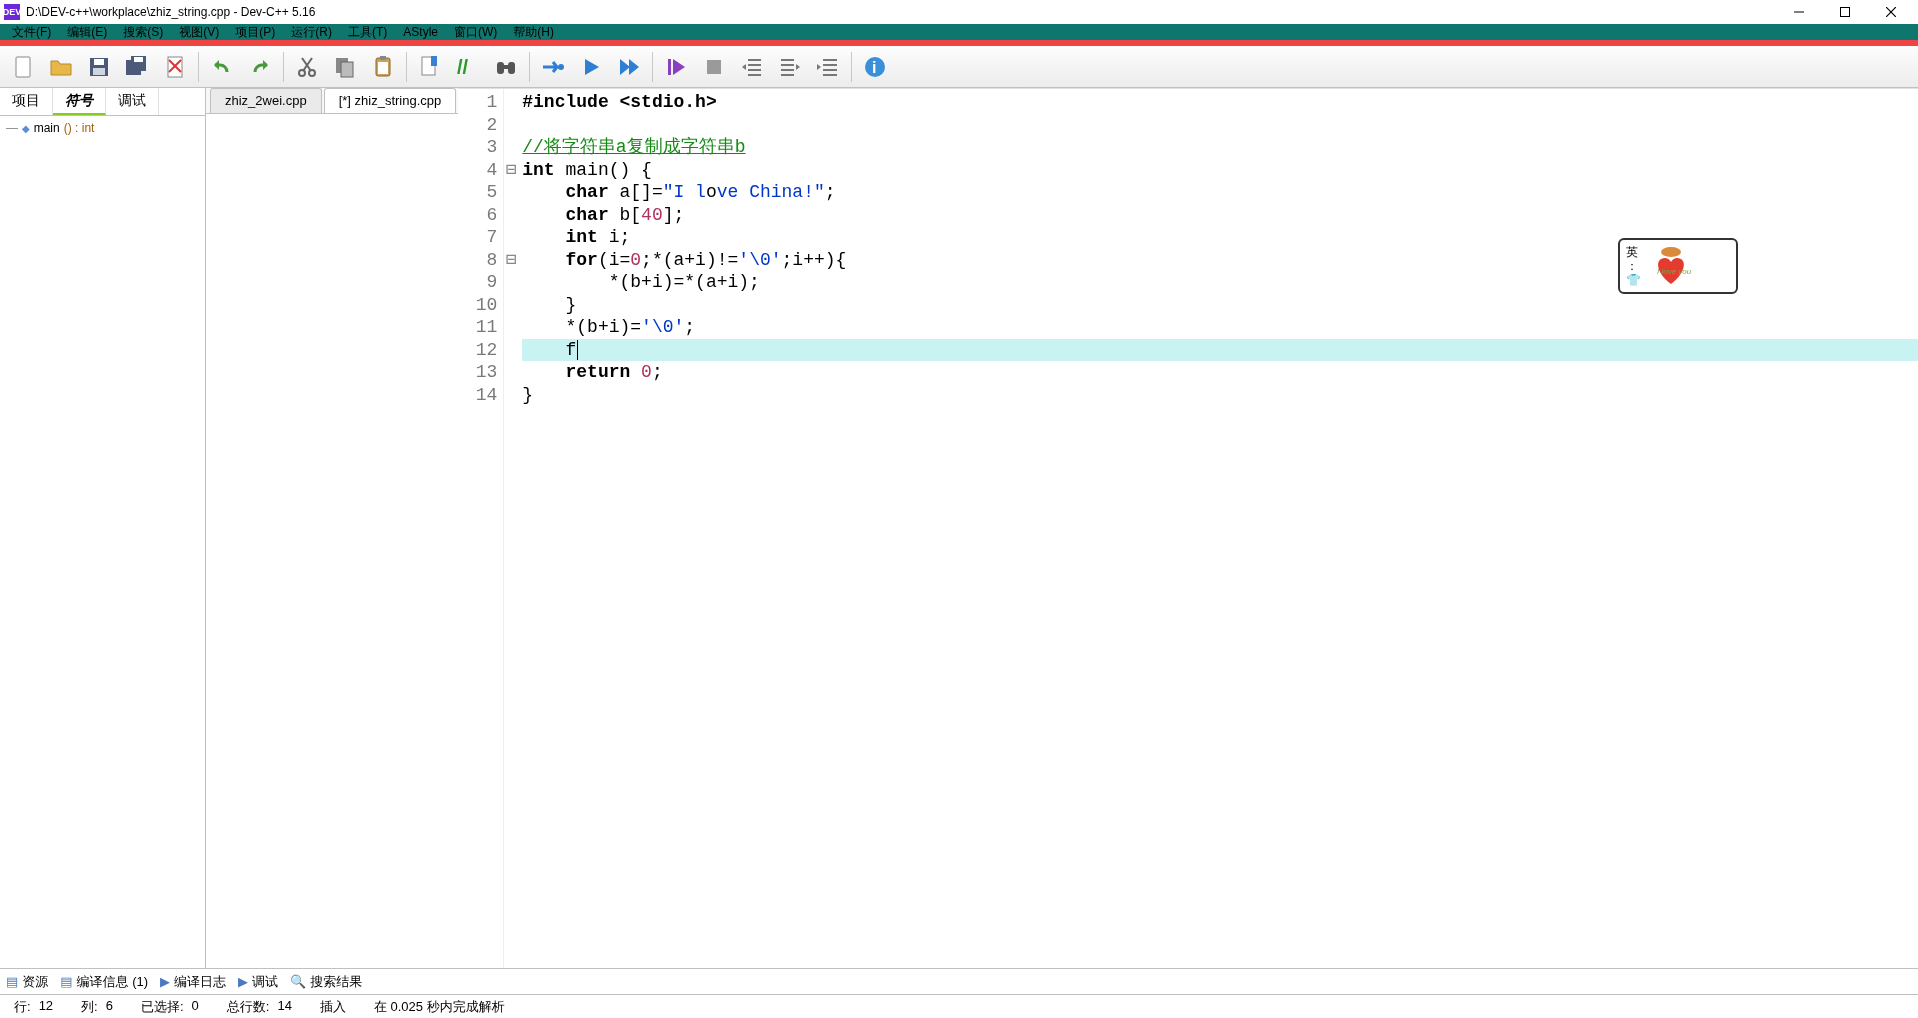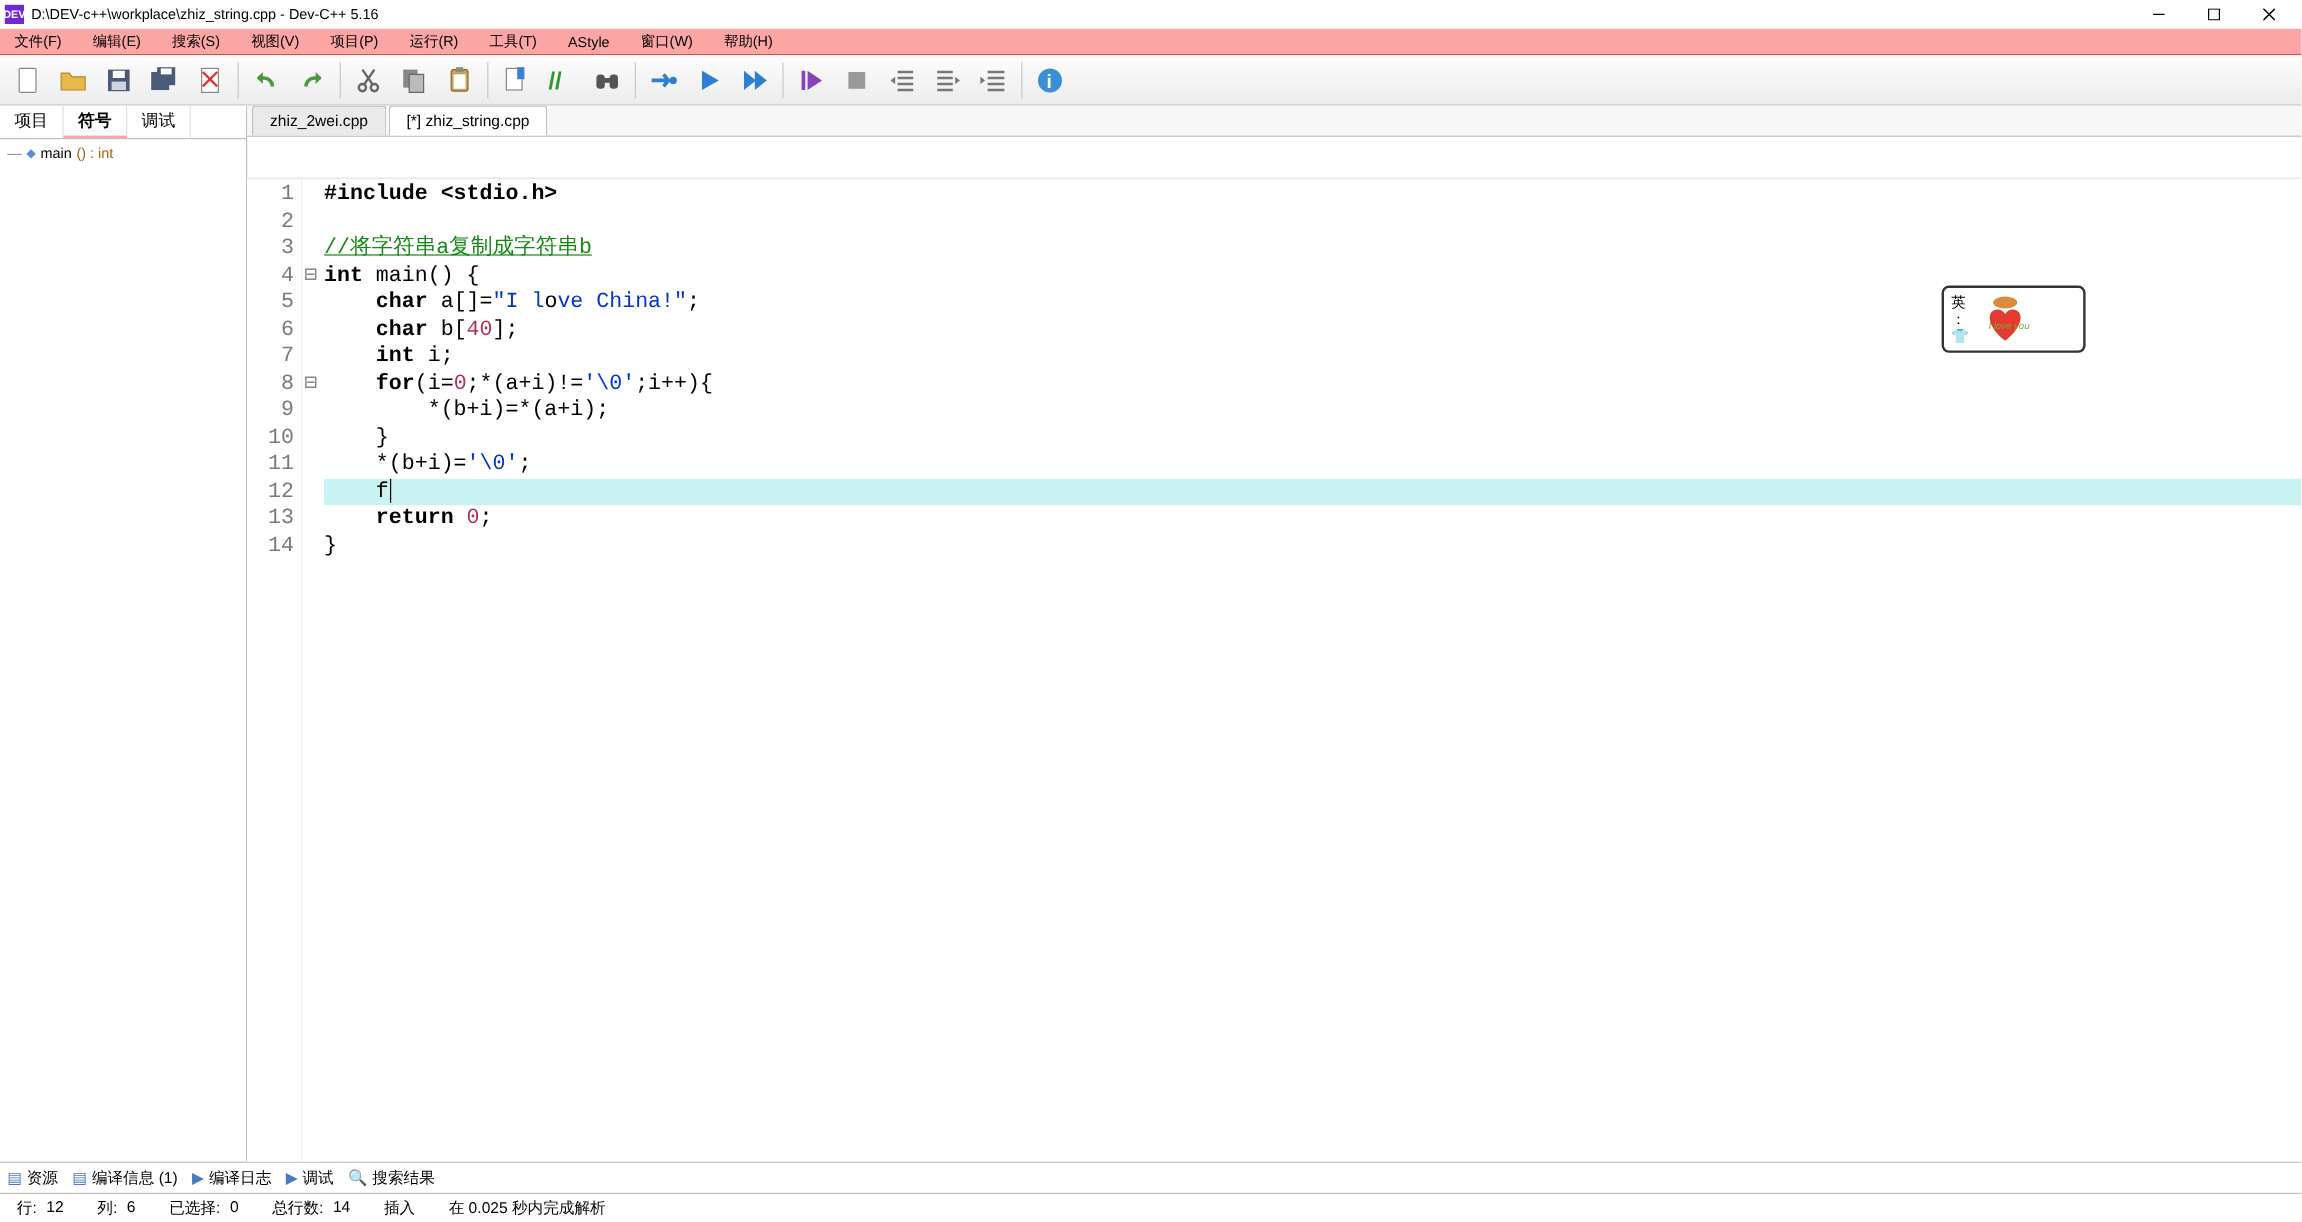--- a/index.html
+++ b/index.html
@@ -12,7 +12,7 @@
   .titlebar .winbtns { display: flex; }
   .titlebar .winbtn { width: 46px; height: 24px; display: flex; align-items: center; justify-content: center; cursor: default; }
   
-  .menubar { display: flex; align-items: center; height: 22px; background: #fca5a5; padding: 0 4px; border-bottom: 1px solid #ef4444; gap: 10px; }
+  .menubar { display: flex; align-items: center; height: 22px; background: #0f766e; padding: 0 4px; border-bottom: 6px solid #ef4444; }
   .menubar .menuitem { padding: 2px 8px; font-size: 12px; cursor: default; }
   
   .toolbar { display: flex; align-items: center; height: 42px; background: linear-gradient(#fdfdfd, #ececec); border-bottom: 1px solid #c0c0c0; padding: 0 4px; gap: 0; }

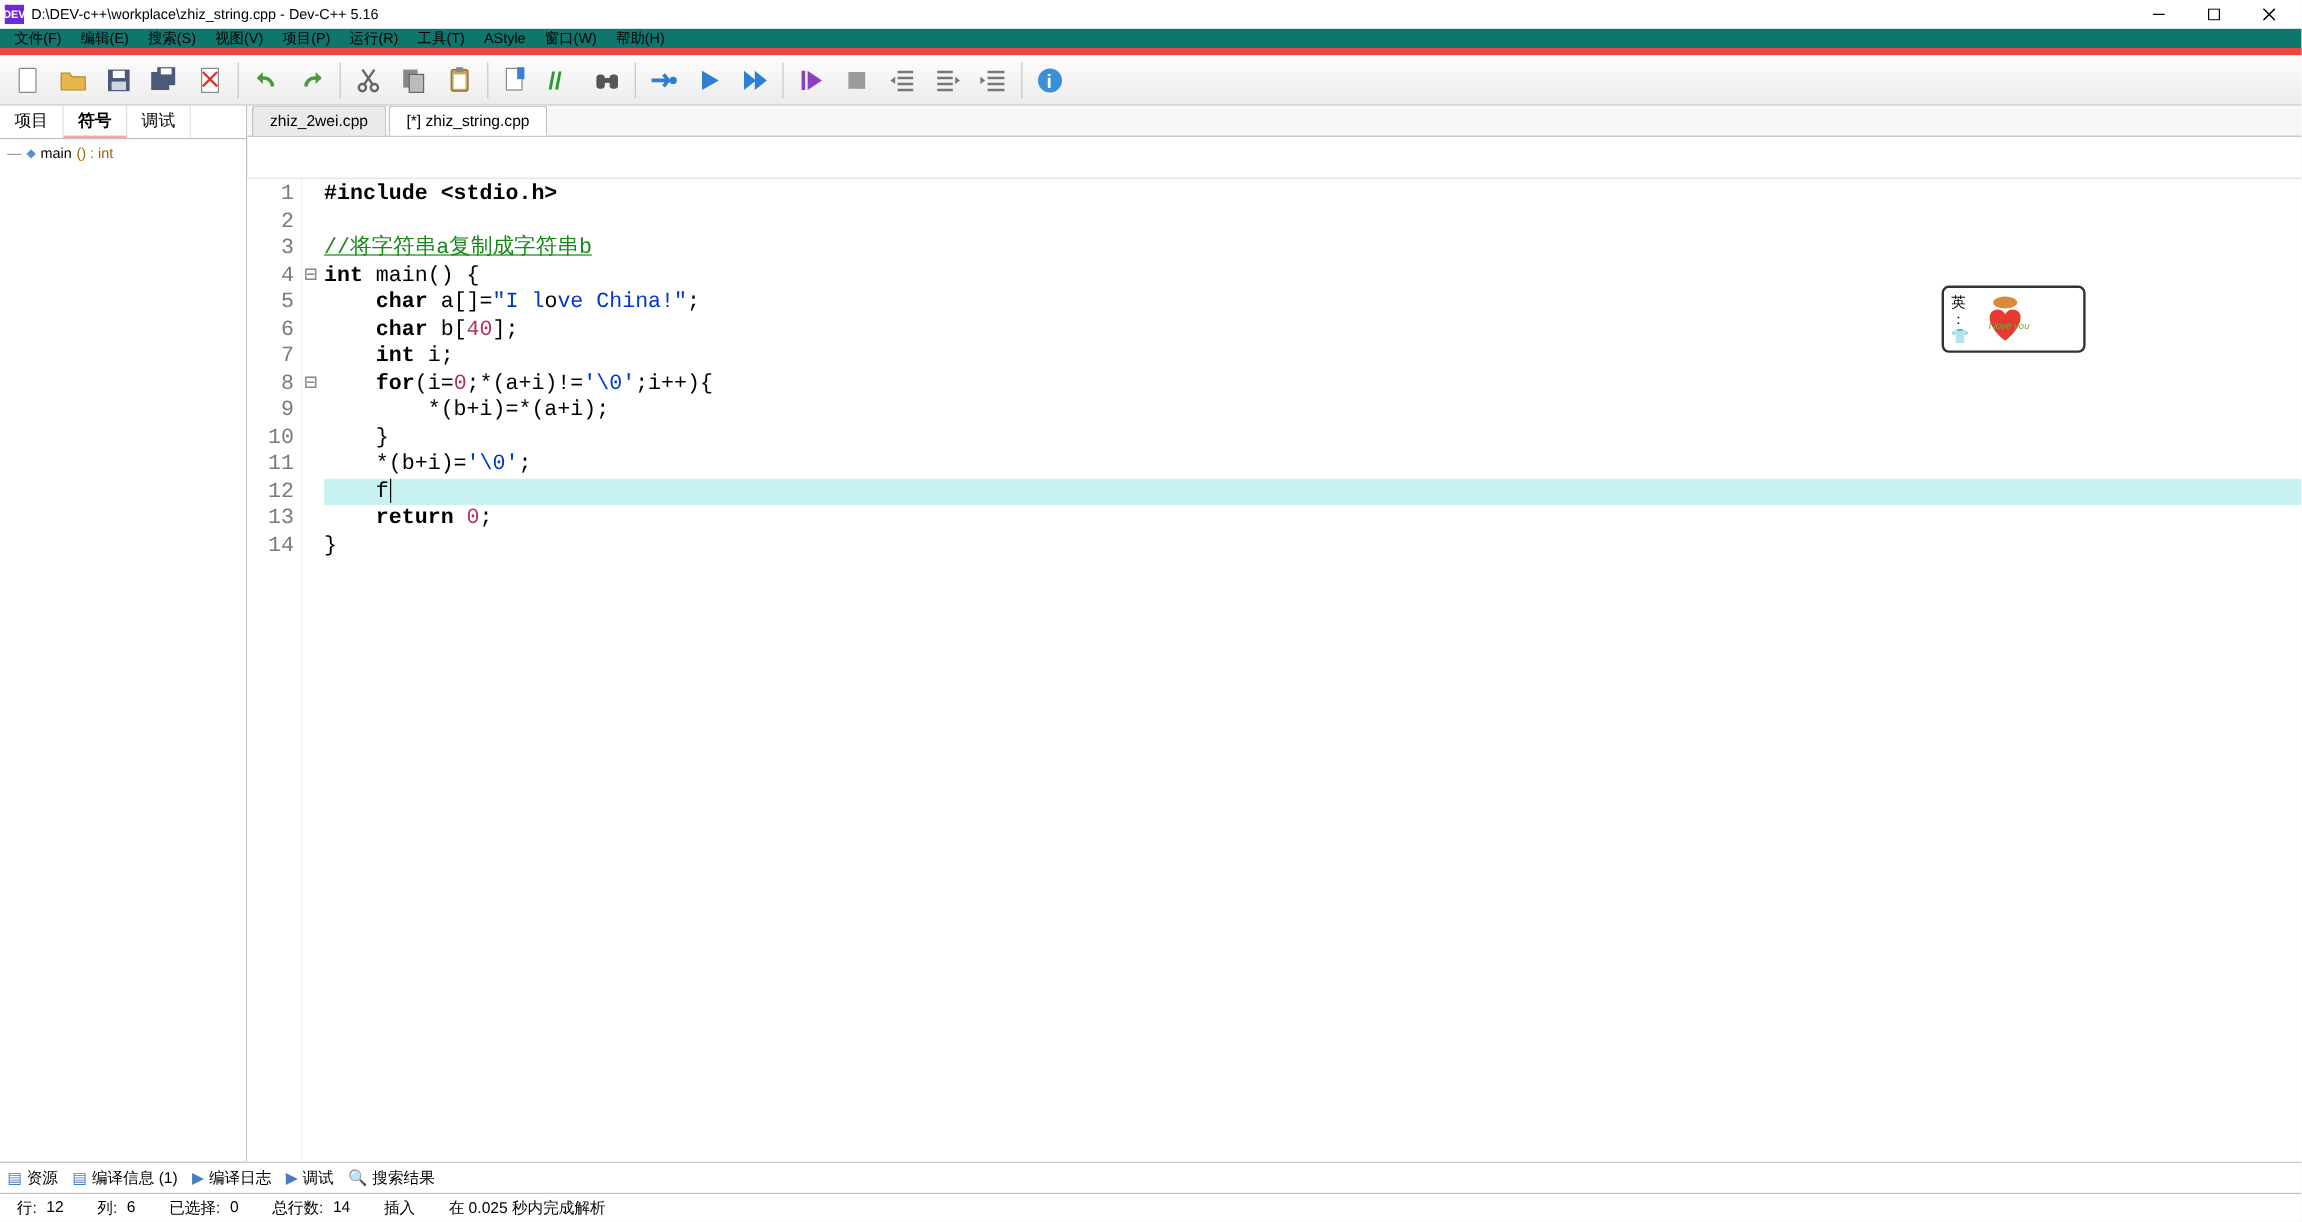--- a/index.html
+++ b/index.html
@@ -23,7 +23,7 @@
   .leftpanel { width: 206px; border-right: 1px solid #c0c0c0; display: flex; flex-direction: column; background: #fff; }
   .left-tabs { display: flex; height: 28px; border-bottom: 1px solid #c0c0c0; }
   .left-tab { padding: 4px 12px; font-size: 14px; cursor: default; border-right: 1px solid #e0e0e0; }
-  .left-tab.active { font-weight: bold; border-bottom: 2px solid #fca5a5; }
+  .left-tab.active { font-weight: bold; border-bottom: 2px solid #84cc16; font-style: italic; }
   .tree { flex: 1; padding: 4px 6px; font-size: 12px; overflow: auto; }
   .tree .node { display: flex; align-items: center; gap: 4px; padding: 1px 0; }
   .tree .node .tw { color: #888; width: 12px; }

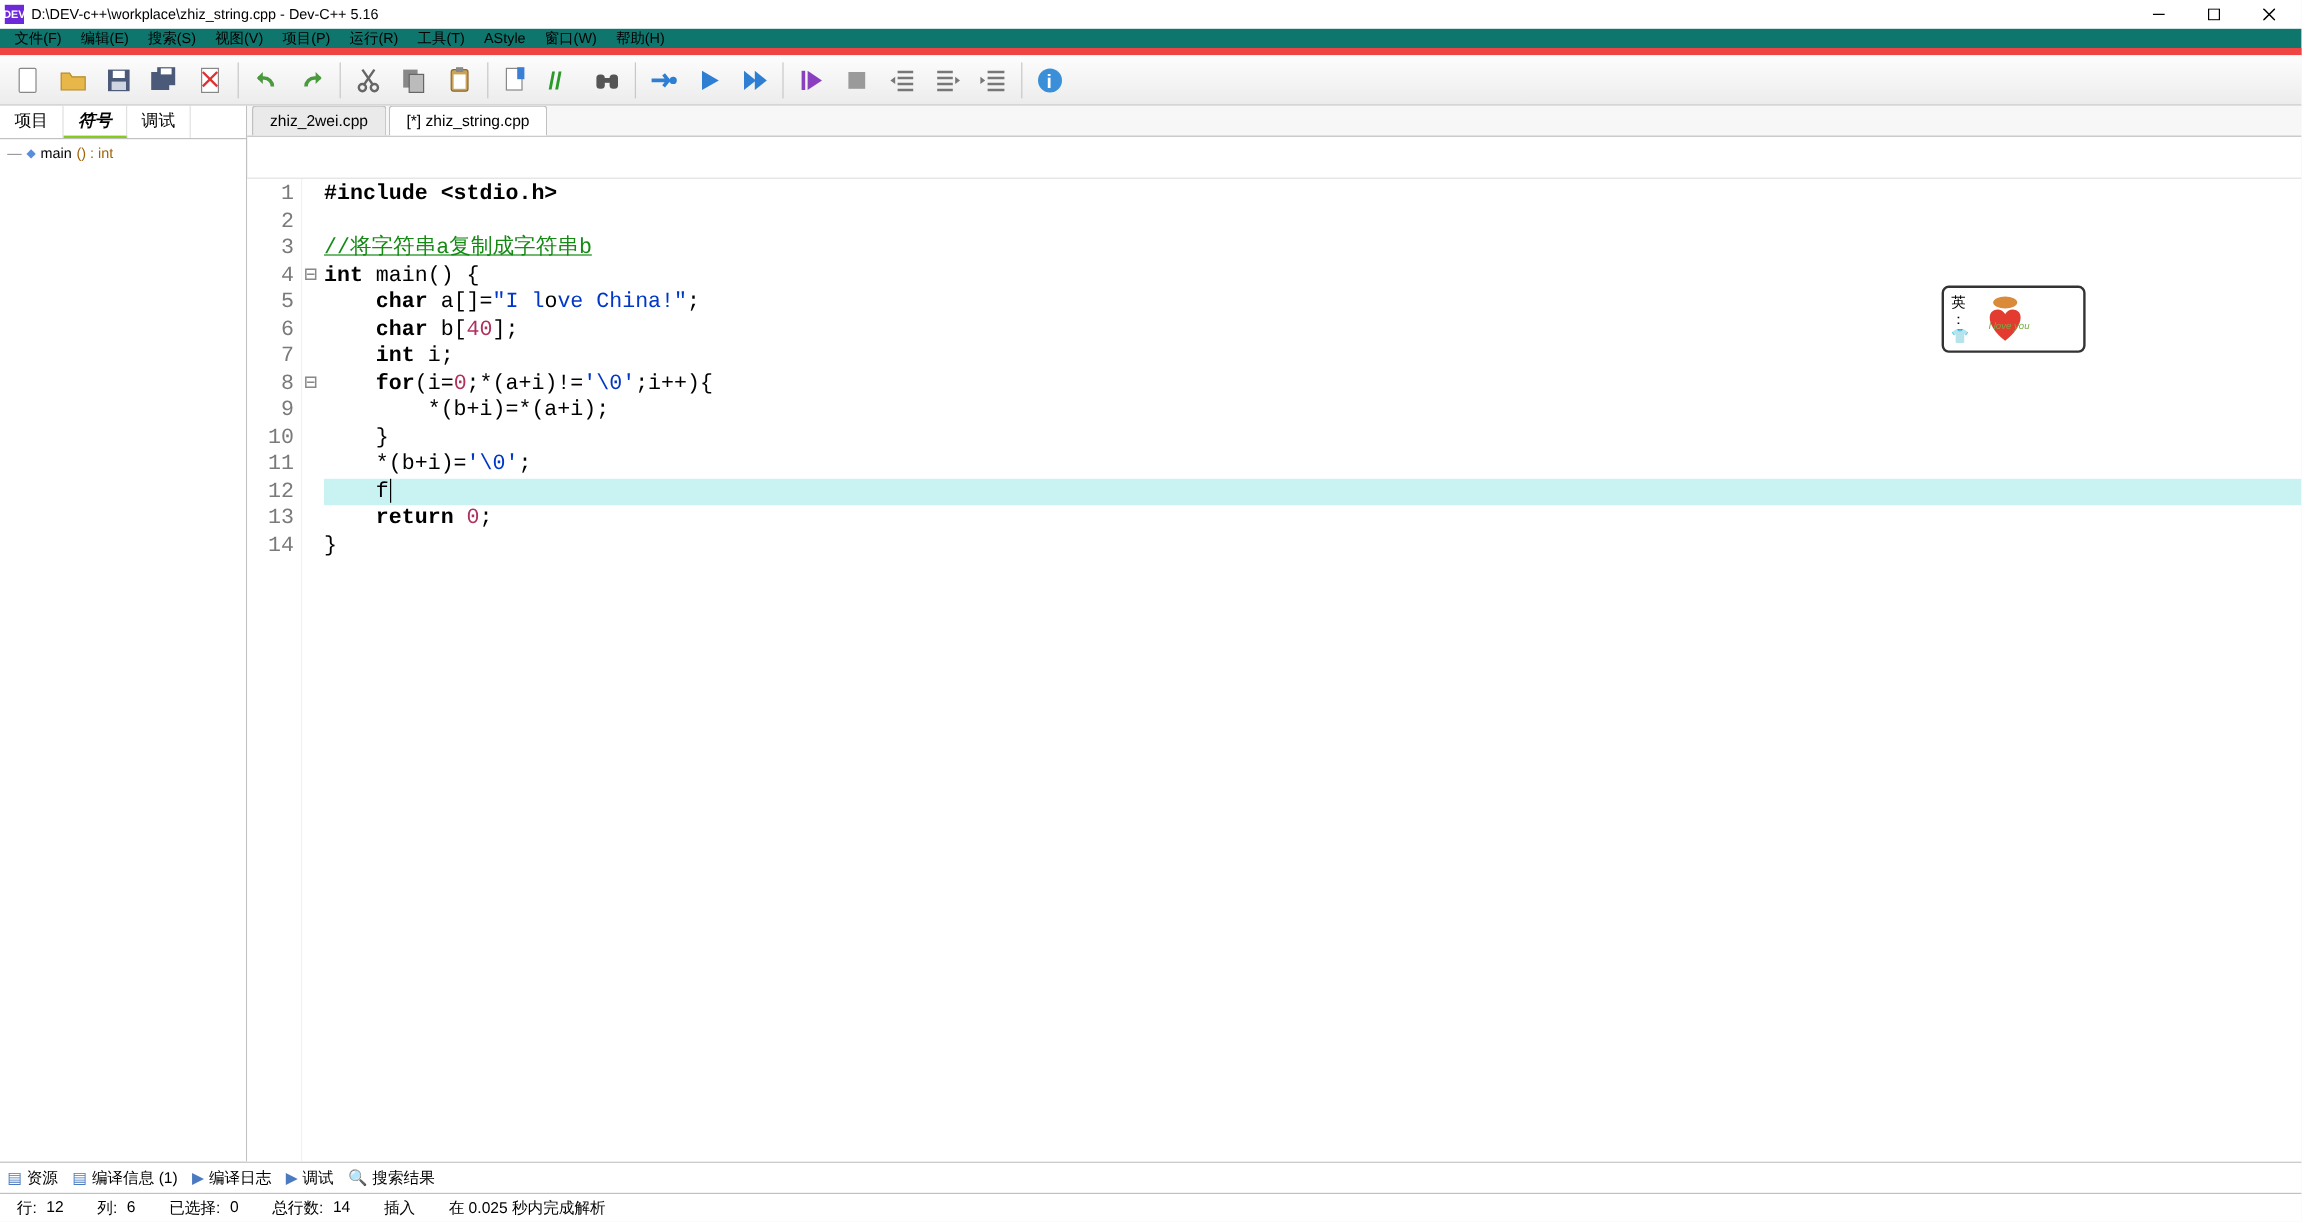--- a/index.html
+++ b/index.html
@@ -31,7 +31,7 @@
   .tree .node .fname { font-weight: normal; }
   .tree .node .fsig { color: #a16207; }
   
-  .editorwrap { flex: 1; display: flex; flex-direction: column; position: relative; gap: 34px; }
+  .editorwrap { flex: 1; display: flex; flex-direction: row; position: relative; }
   .file-tabs { display: flex; height: 26px; background: #f7f7f7; border-bottom: 1px solid #c0c0c0; padding-left: 4px; }
   .file-tab { padding: 4px 14px; font-size: 13px; border: 1px solid #c0c0c0; border-bottom: none; margin-right: 2px; background: #eaeaea; cursor: default; border-radius: 3px 3px 0 0; }
   .file-tab.active { background: #fff; }

